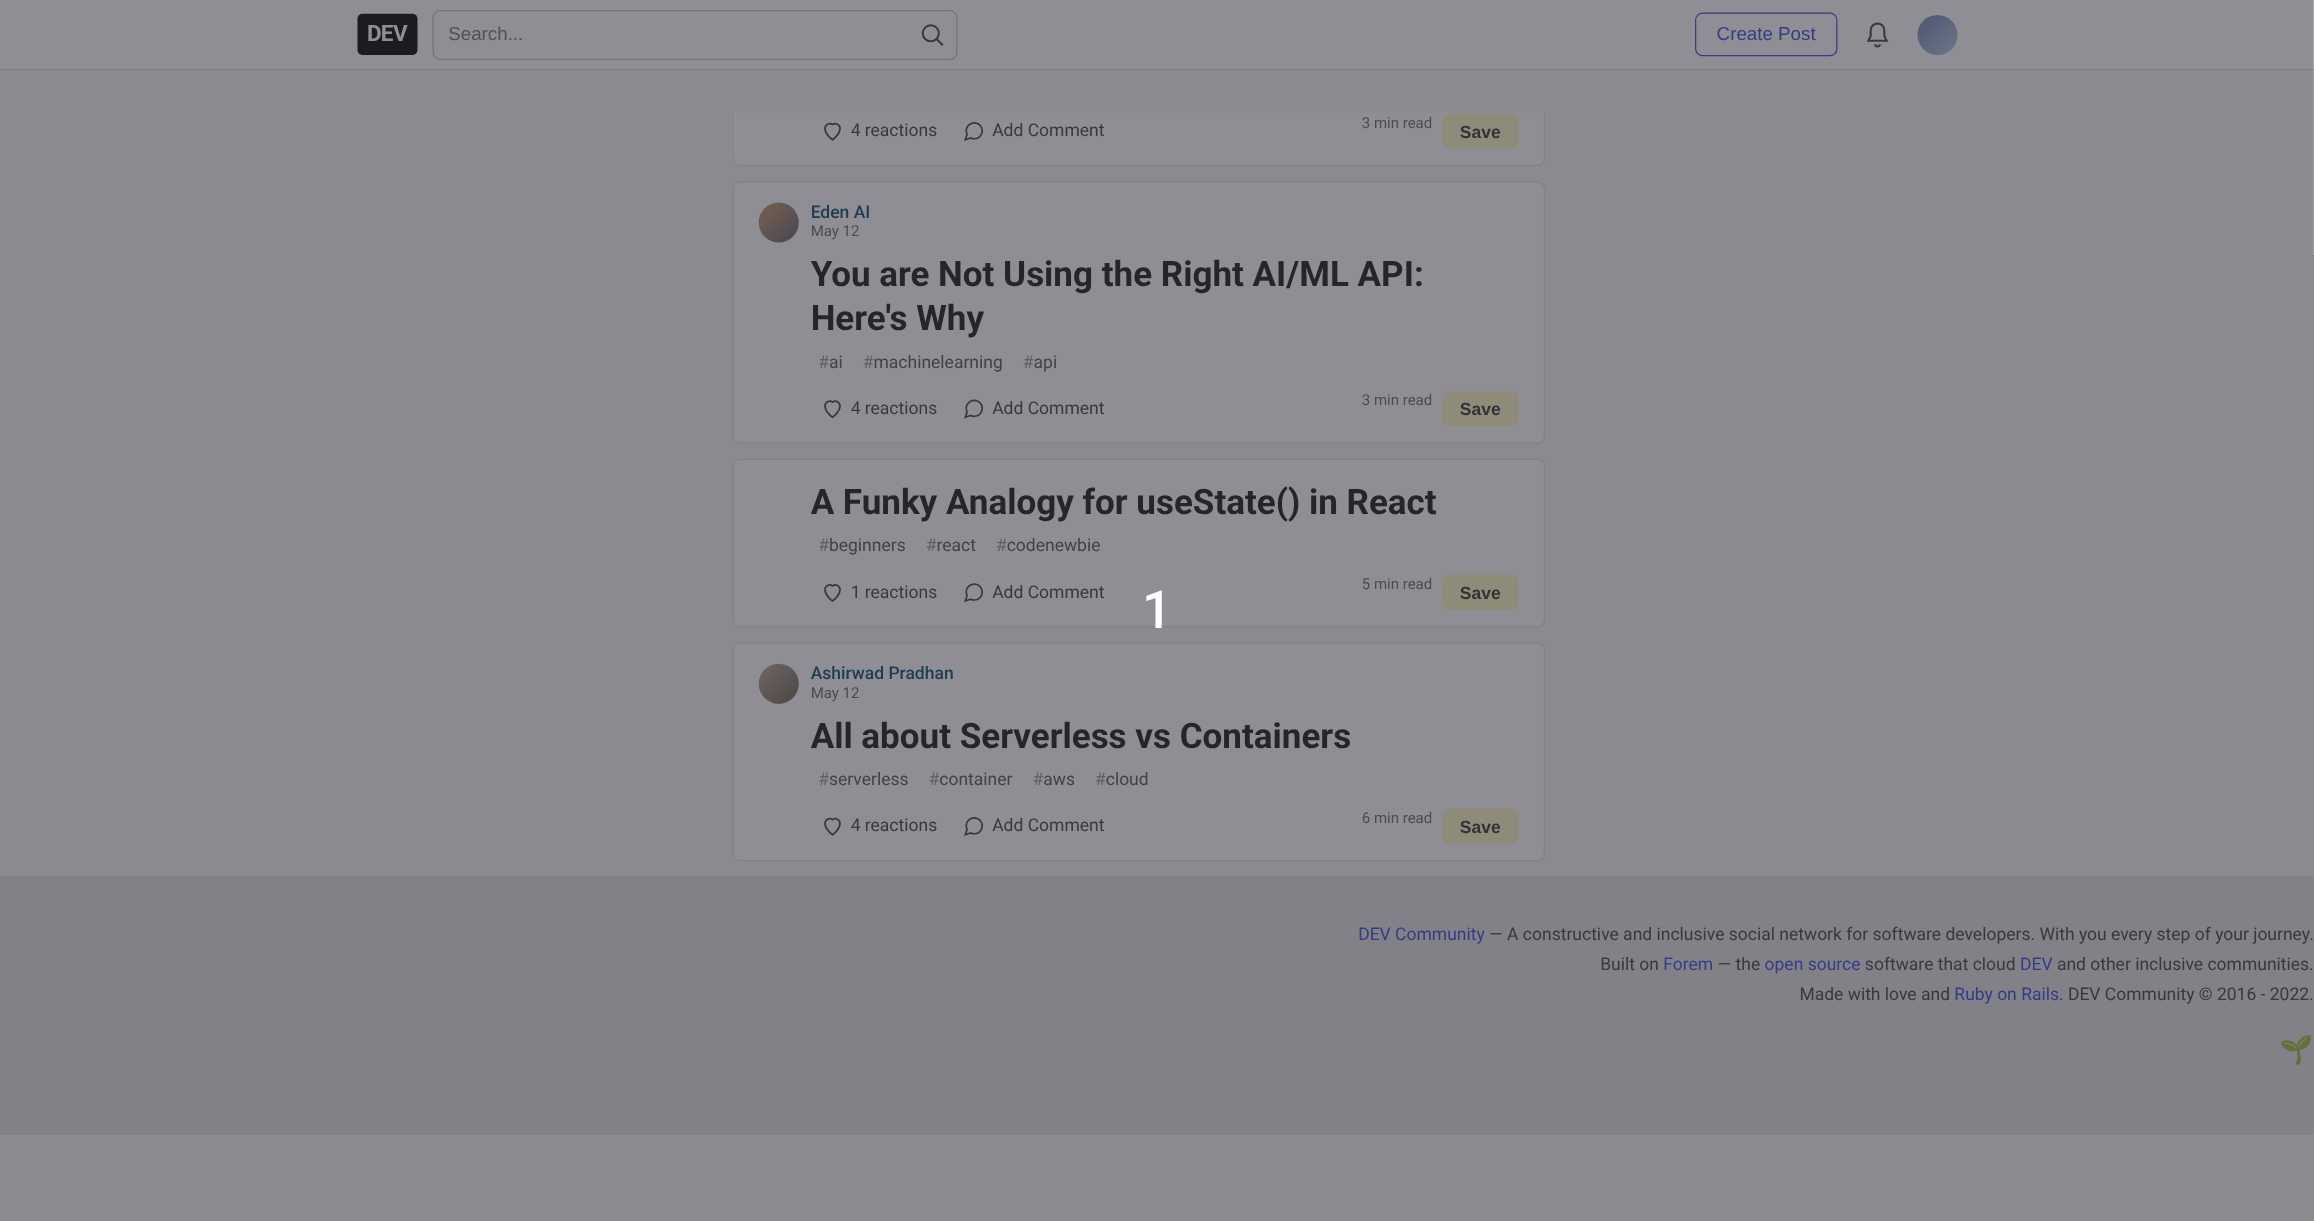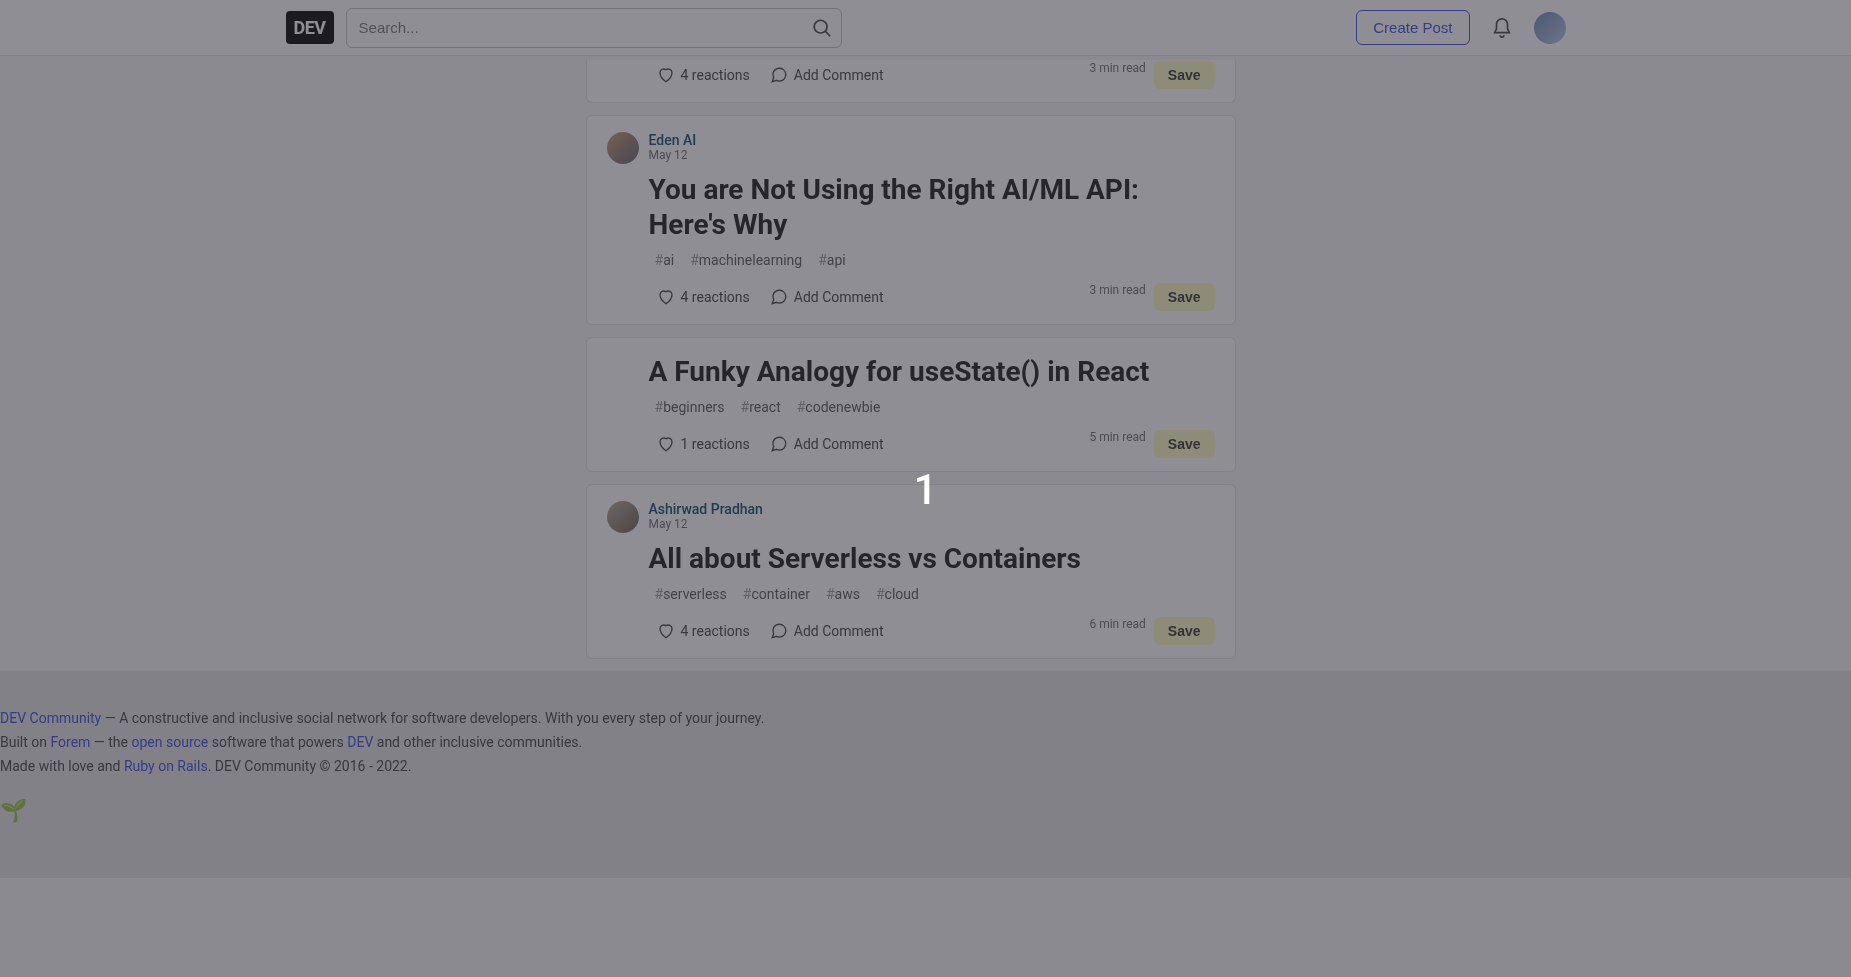--- a/index.html
+++ b/index.html
@@ -73,7 +73,7 @@
     
     .search-wrap {
       position: relative;
-      width: 496px;
+      width: 420px;
     }
     
     .search-input {

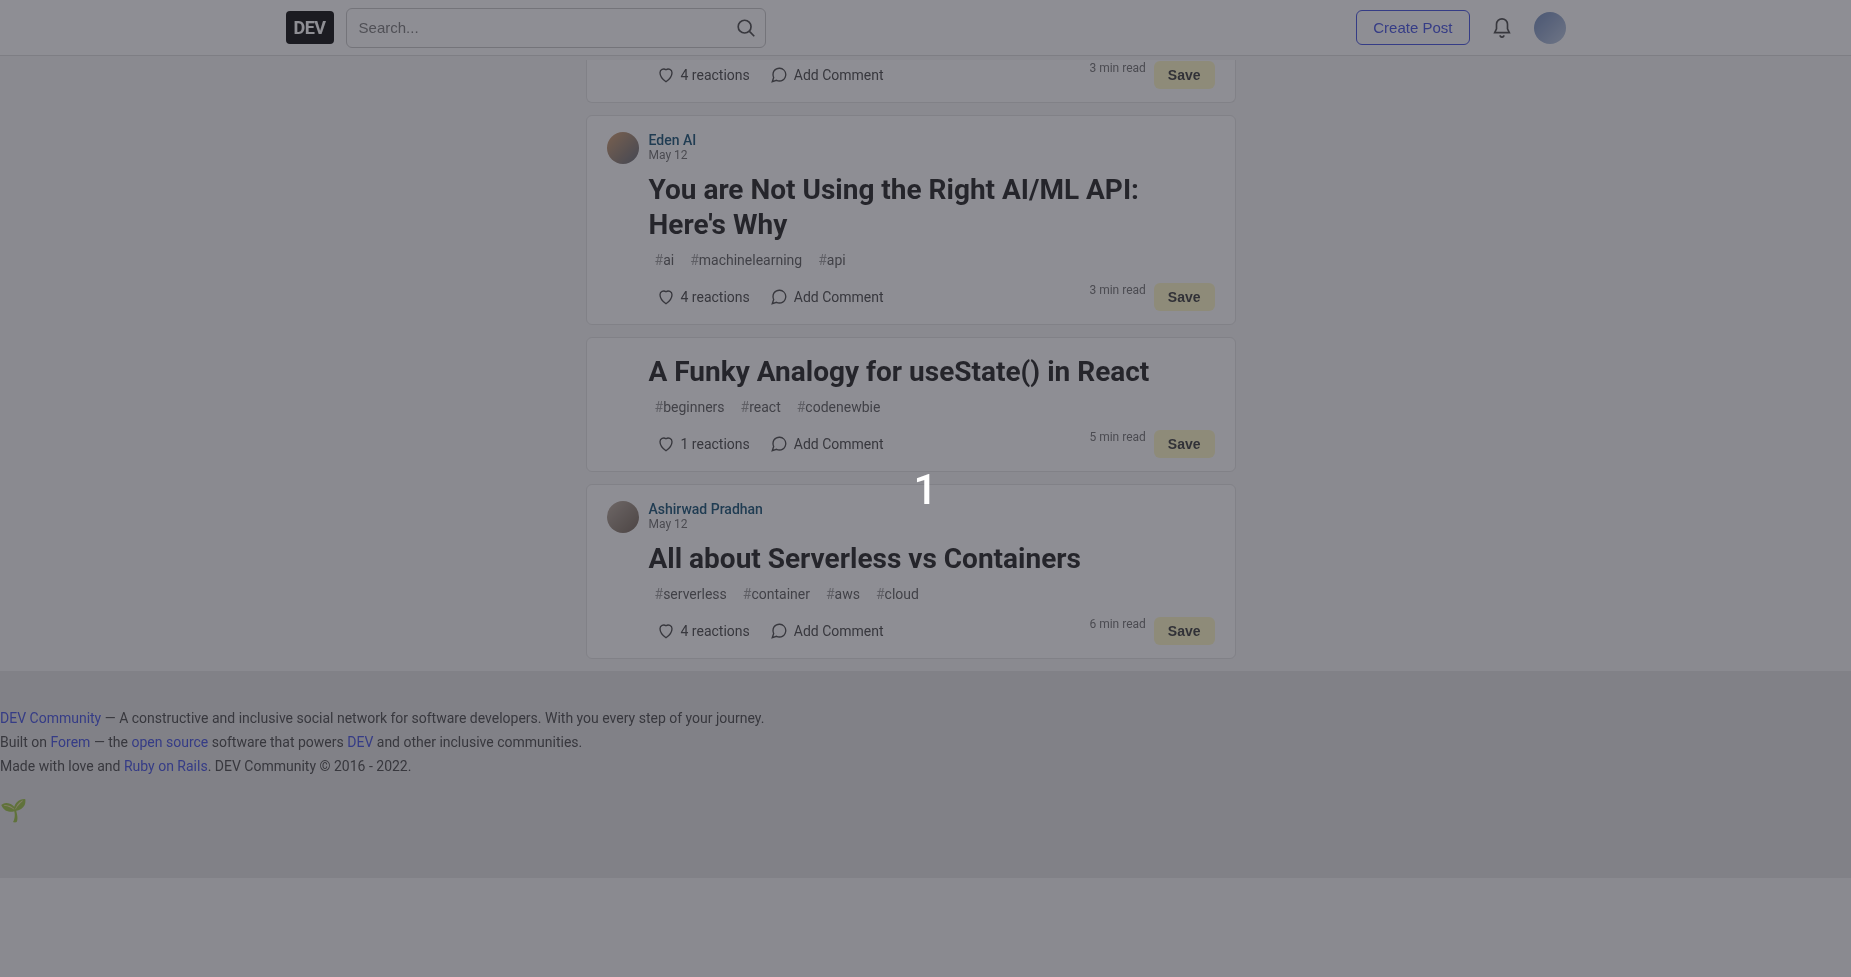--- a/index.html
+++ b/index.html
@@ -131,7 +131,7 @@
     }
     
     .content {
-      padding-top: 52px;
+      padding-top: 82px;
       width: 1280px;
       margin: 0 auto;
       display: flex;

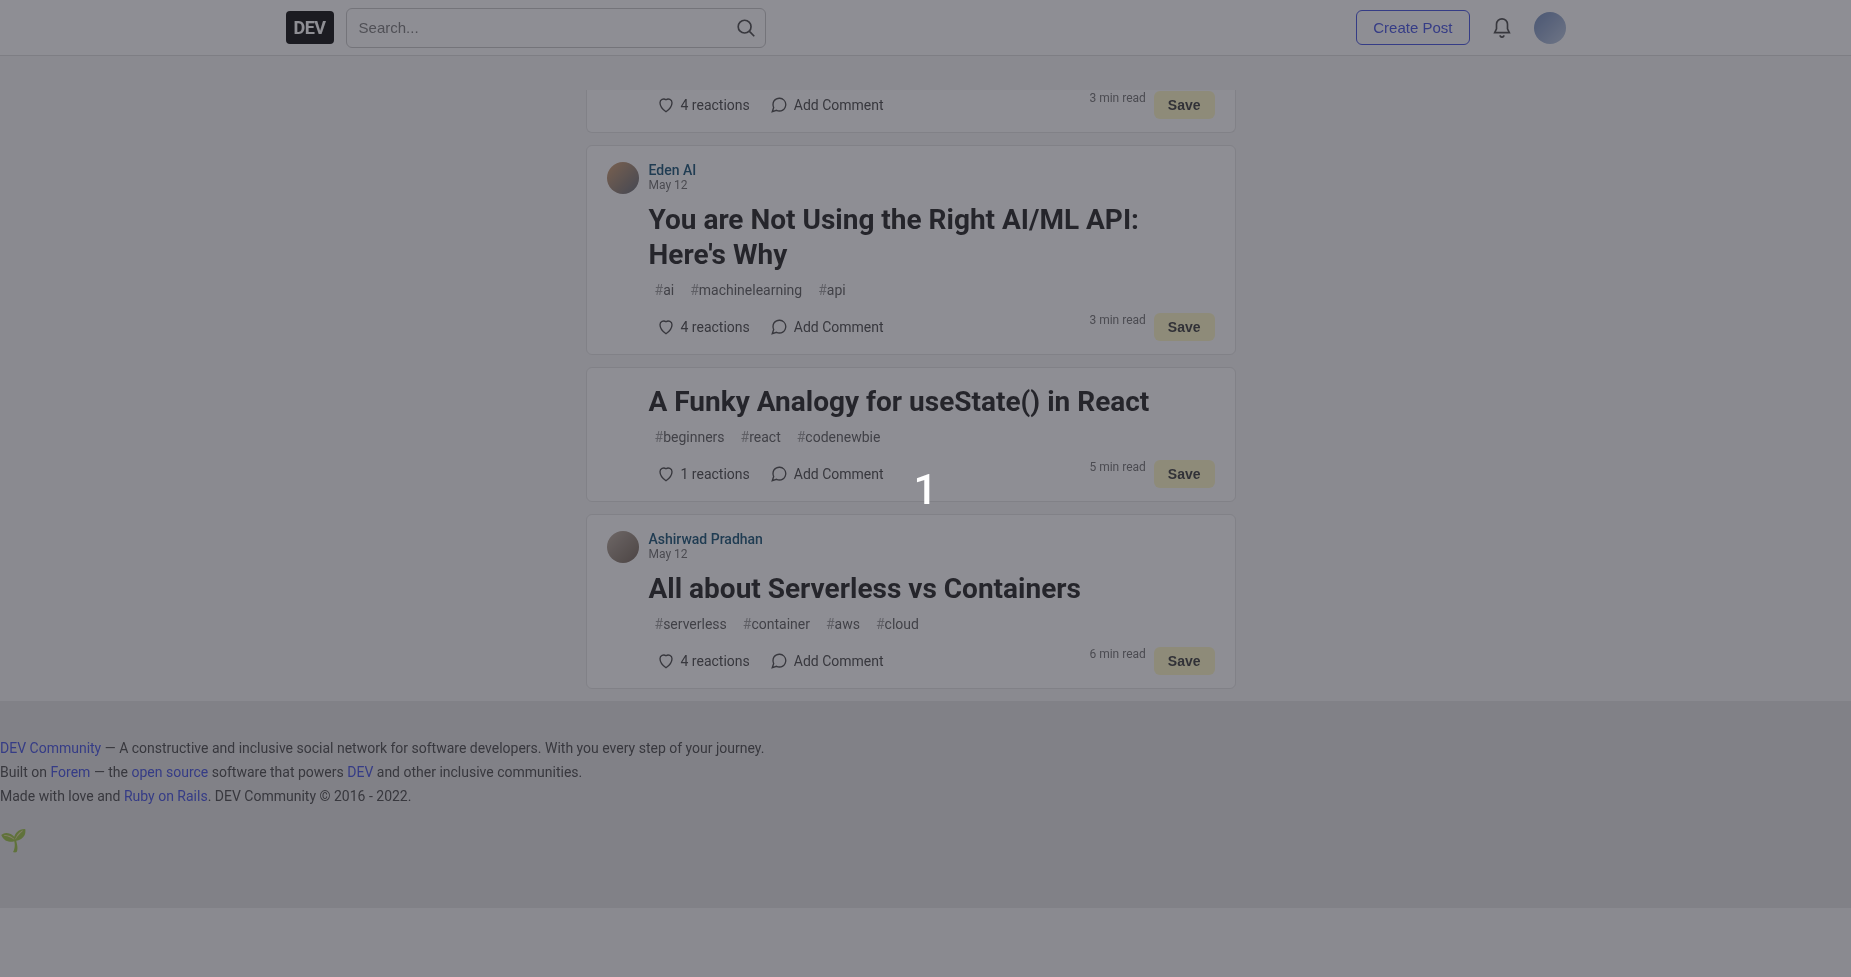--- a/index.html
+++ b/index.html
@@ -259,7 +259,7 @@
     .footer {
       background: #e2e2e2;
       padding: 36px 0 48px;
-      text-align: left;
+      text-align: right;
       font-size: 14px;
       color: #404040;
       line-height: 1.7;

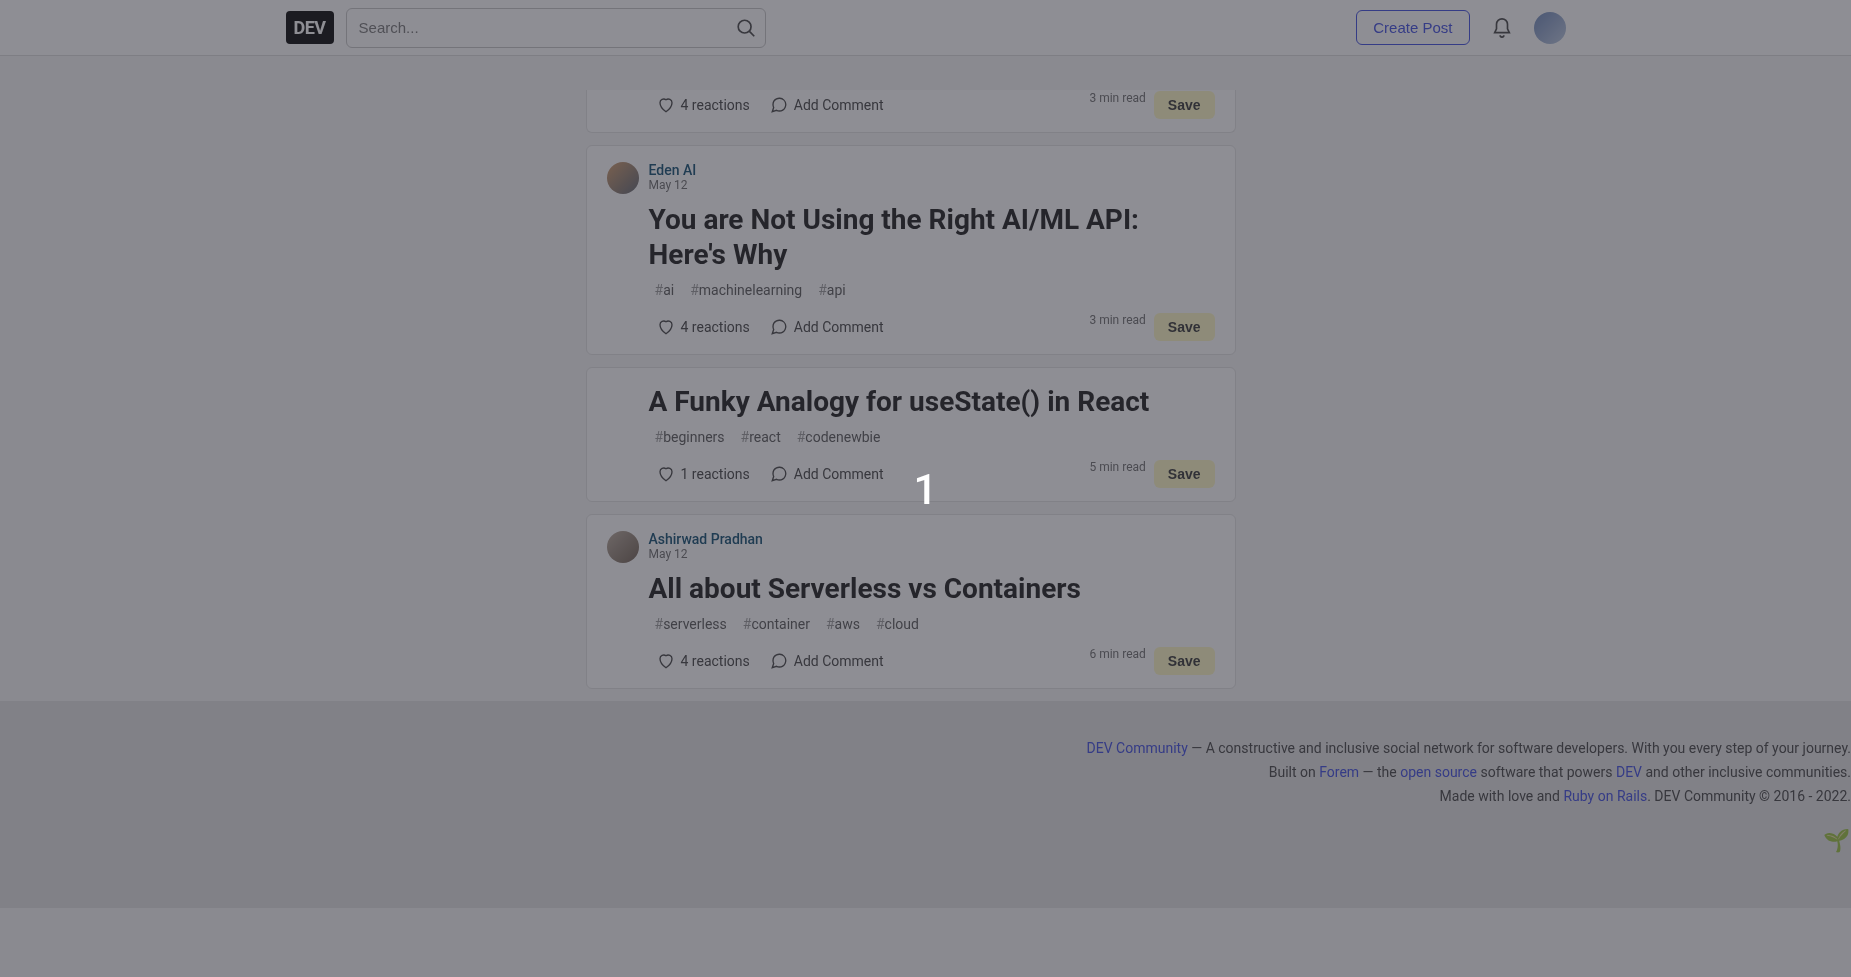--- a/index.html
+++ b/index.html
@@ -464,7 +464,7 @@
     <span class="footer-link">DEV Community</span><span> — A constructive and inclusive social network for software developers. With you every step of your journey.</span>
   </div>
   <div>
-    <span>Built on </span><span class="footer-link">Forem</span><span> — the </span><span class="footer-link">open source</span><span> software that powers </span><span class="footer-link">DEV</span><span> and other inclusive communities.</span>
+    <span>Built on </span><span class="footer-link">Forem</span><span> — the </span><span class="footer-link">open source</span><span> software that cloud </span><span class="footer-link">DEV</span><span> and other inclusive communities.</span>
   </div>
   <div>
     <span>Made with love and </span><span class="footer-link">Ruby on Rails</span><span>. DEV Community © 2016 - 2022.</span>

